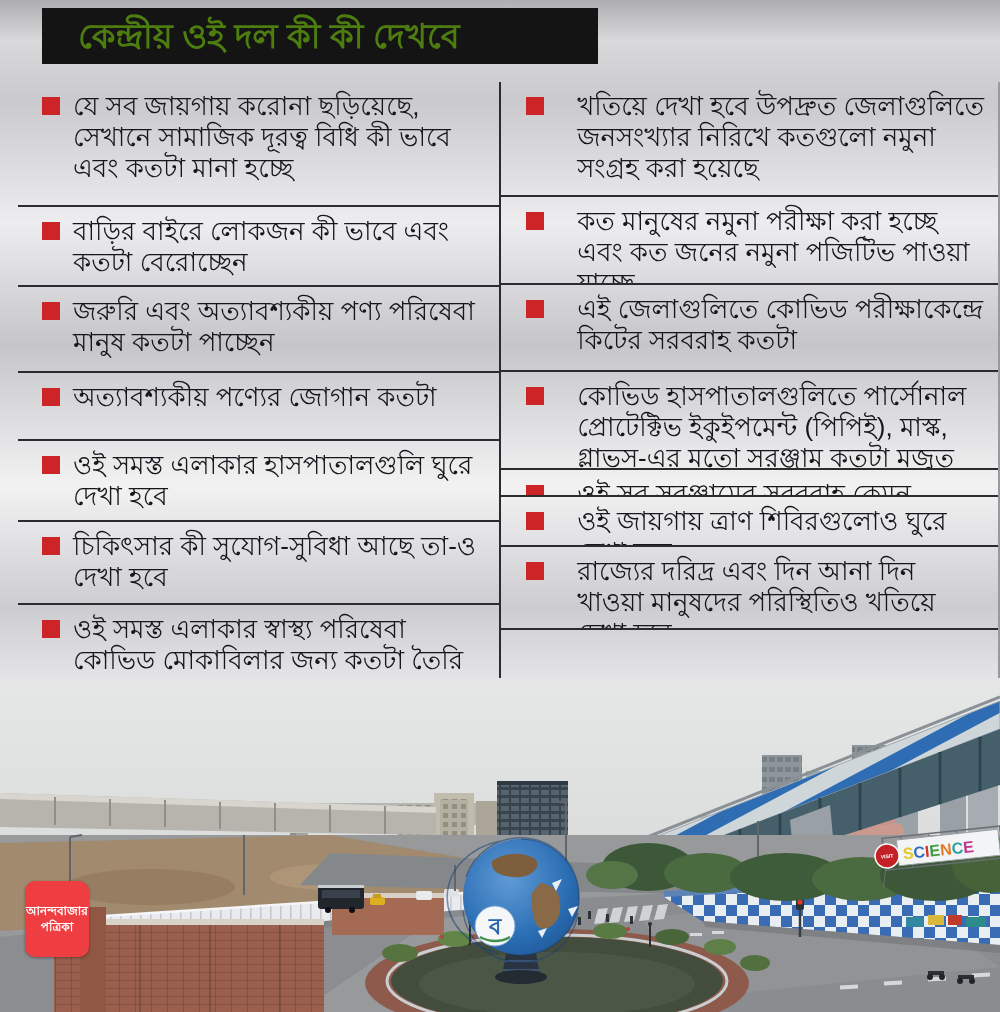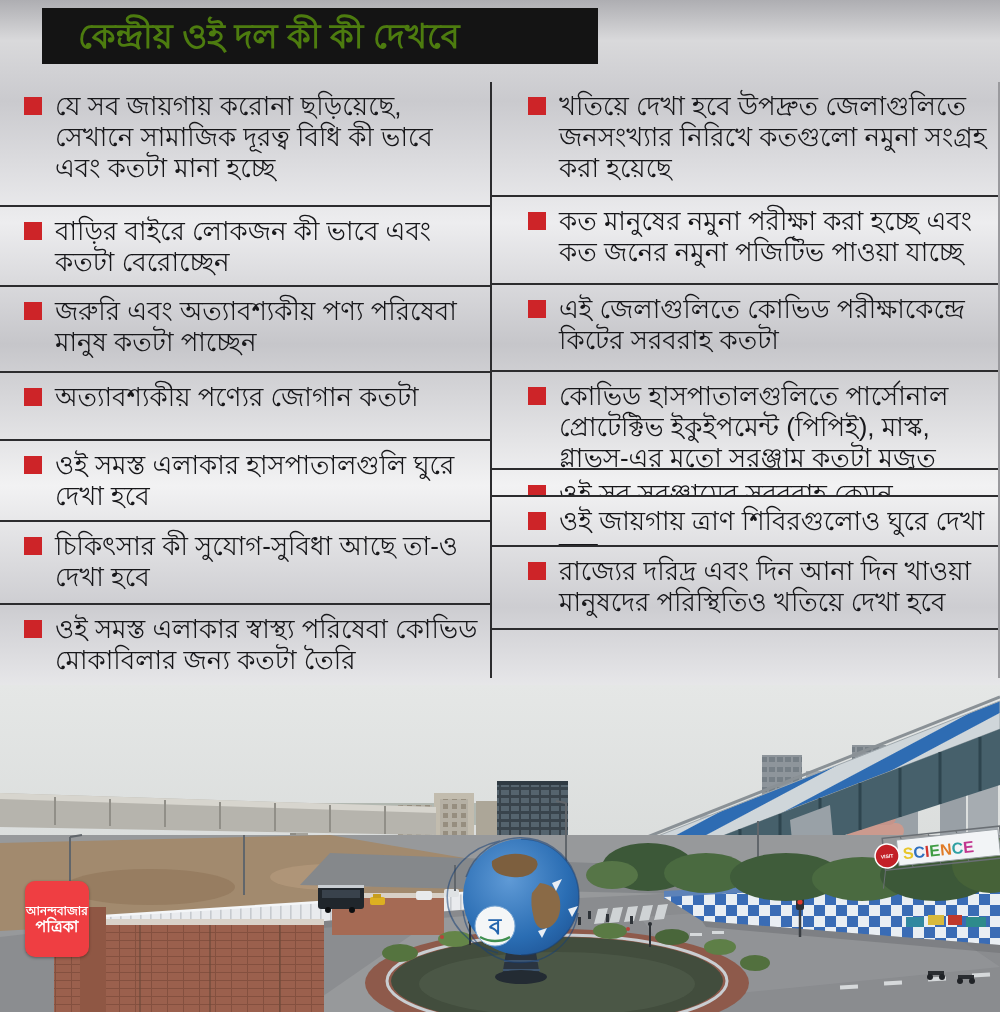--- a/index.html
+++ b/index.html
@@ -12,7 +12,7 @@
     line-height:56px;padding-left:36px;box-sizing:border-box;white-space:nowrap;}
   .columns{position:absolute;left:0;top:82px;width:1000px;height:596px;display:flex;}
   .col{box-sizing:border-box;}
-  .col-left{width:492px;border-right:2px solid #2c2c2e;}
+  .col-left{width:492px;border-right:2px solid #2c2c2e;margin-left:18px;}
   .col-right{width:508px;border-right:2px solid #9a9a9e;}
   .item{box-sizing:border-box;border-bottom:2px solid #2c2c2e;display:flex;
     align-items:flex-start;padding:9px 10px 0 24px;overflow:hidden;}

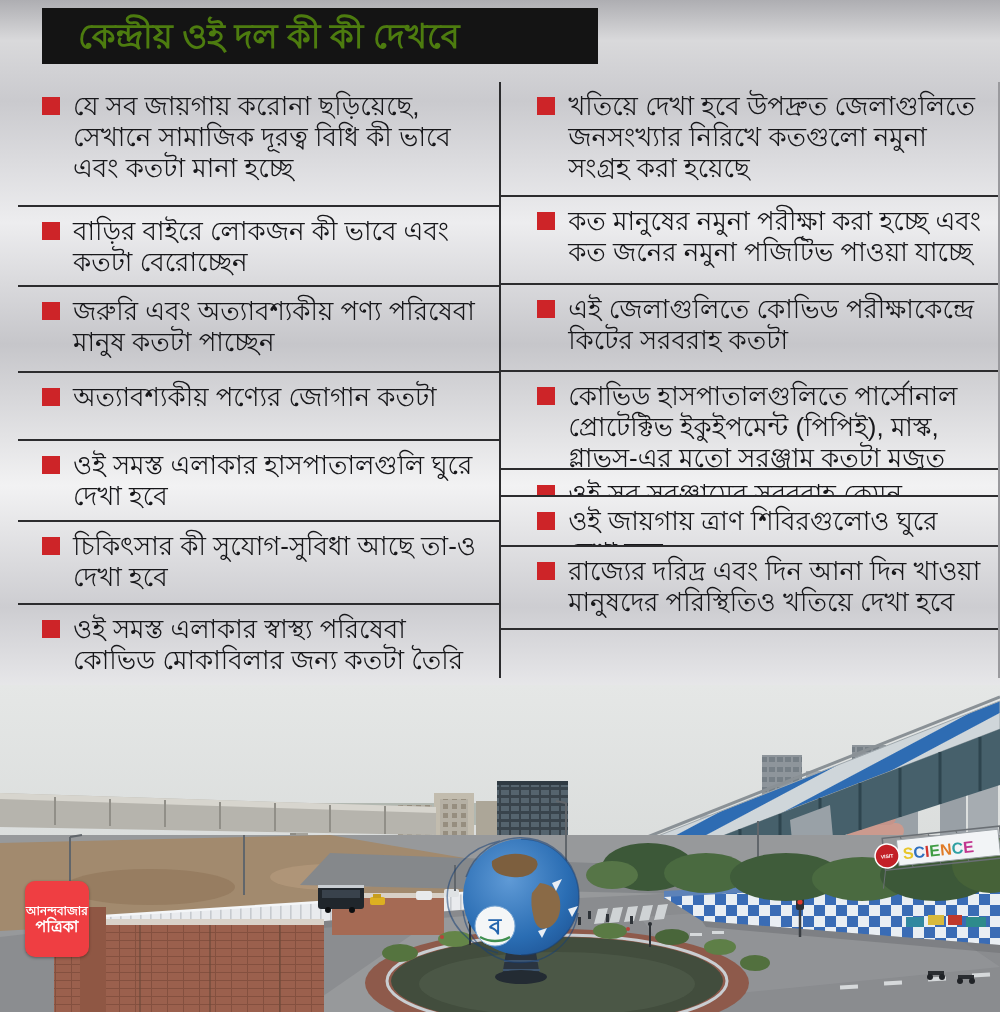--- a/index.html
+++ b/index.html
@@ -16,7 +16,7 @@
   .col-right{width:508px;border-right:2px solid #9a9a9e;}
   .item{box-sizing:border-box;border-bottom:2px solid #2c2c2e;display:flex;
     align-items:flex-start;padding:9px 10px 0 24px;overflow:hidden;}
-  .col-right .item{padding-left:36px;}
+  .col-right .item{padding-left:25px;gap:20px;}
   .bullet{width:18px;height:18px;background:#cd2428;flex:0 0 18px;
     margin:6px 13px 0 0;}
   .item-text{font-size:26px;line-height:31px;color:#17171a;font-weight:500;}

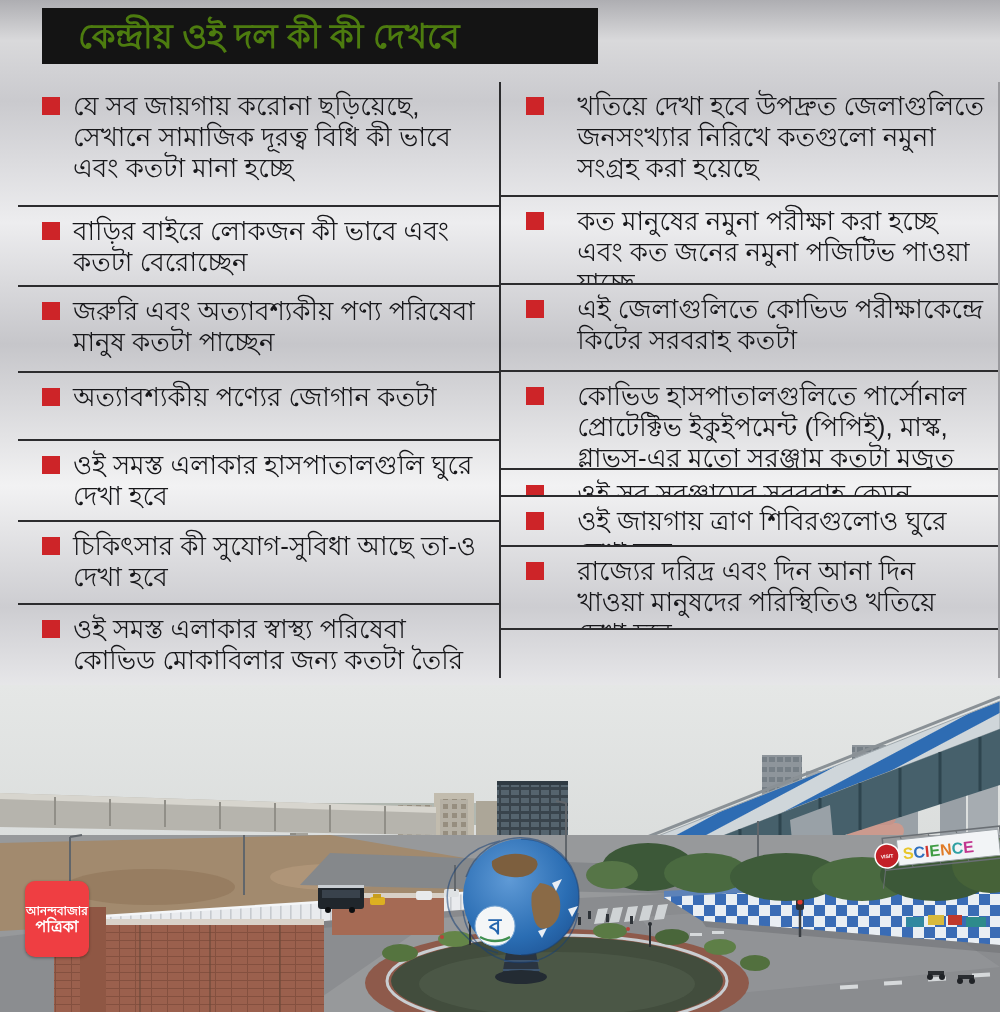--- a/index.html
+++ b/index.html
@@ -27,7 +27,7 @@
     display:flex;flex-direction:column;justify-content:center;gap:2px;
     font-weight:bold;box-shadow:0 1px 3px rgba(0,0,0,.35);}
   .abp-logo .l1{font-size:12px;line-height:14px;}
-  .abp-logo .l2{font-size:16px;line-height:14px;}
+  .abp-logo .l2{font-size:12px;line-height:14px;}
 </style>
 </head>
 <body>

